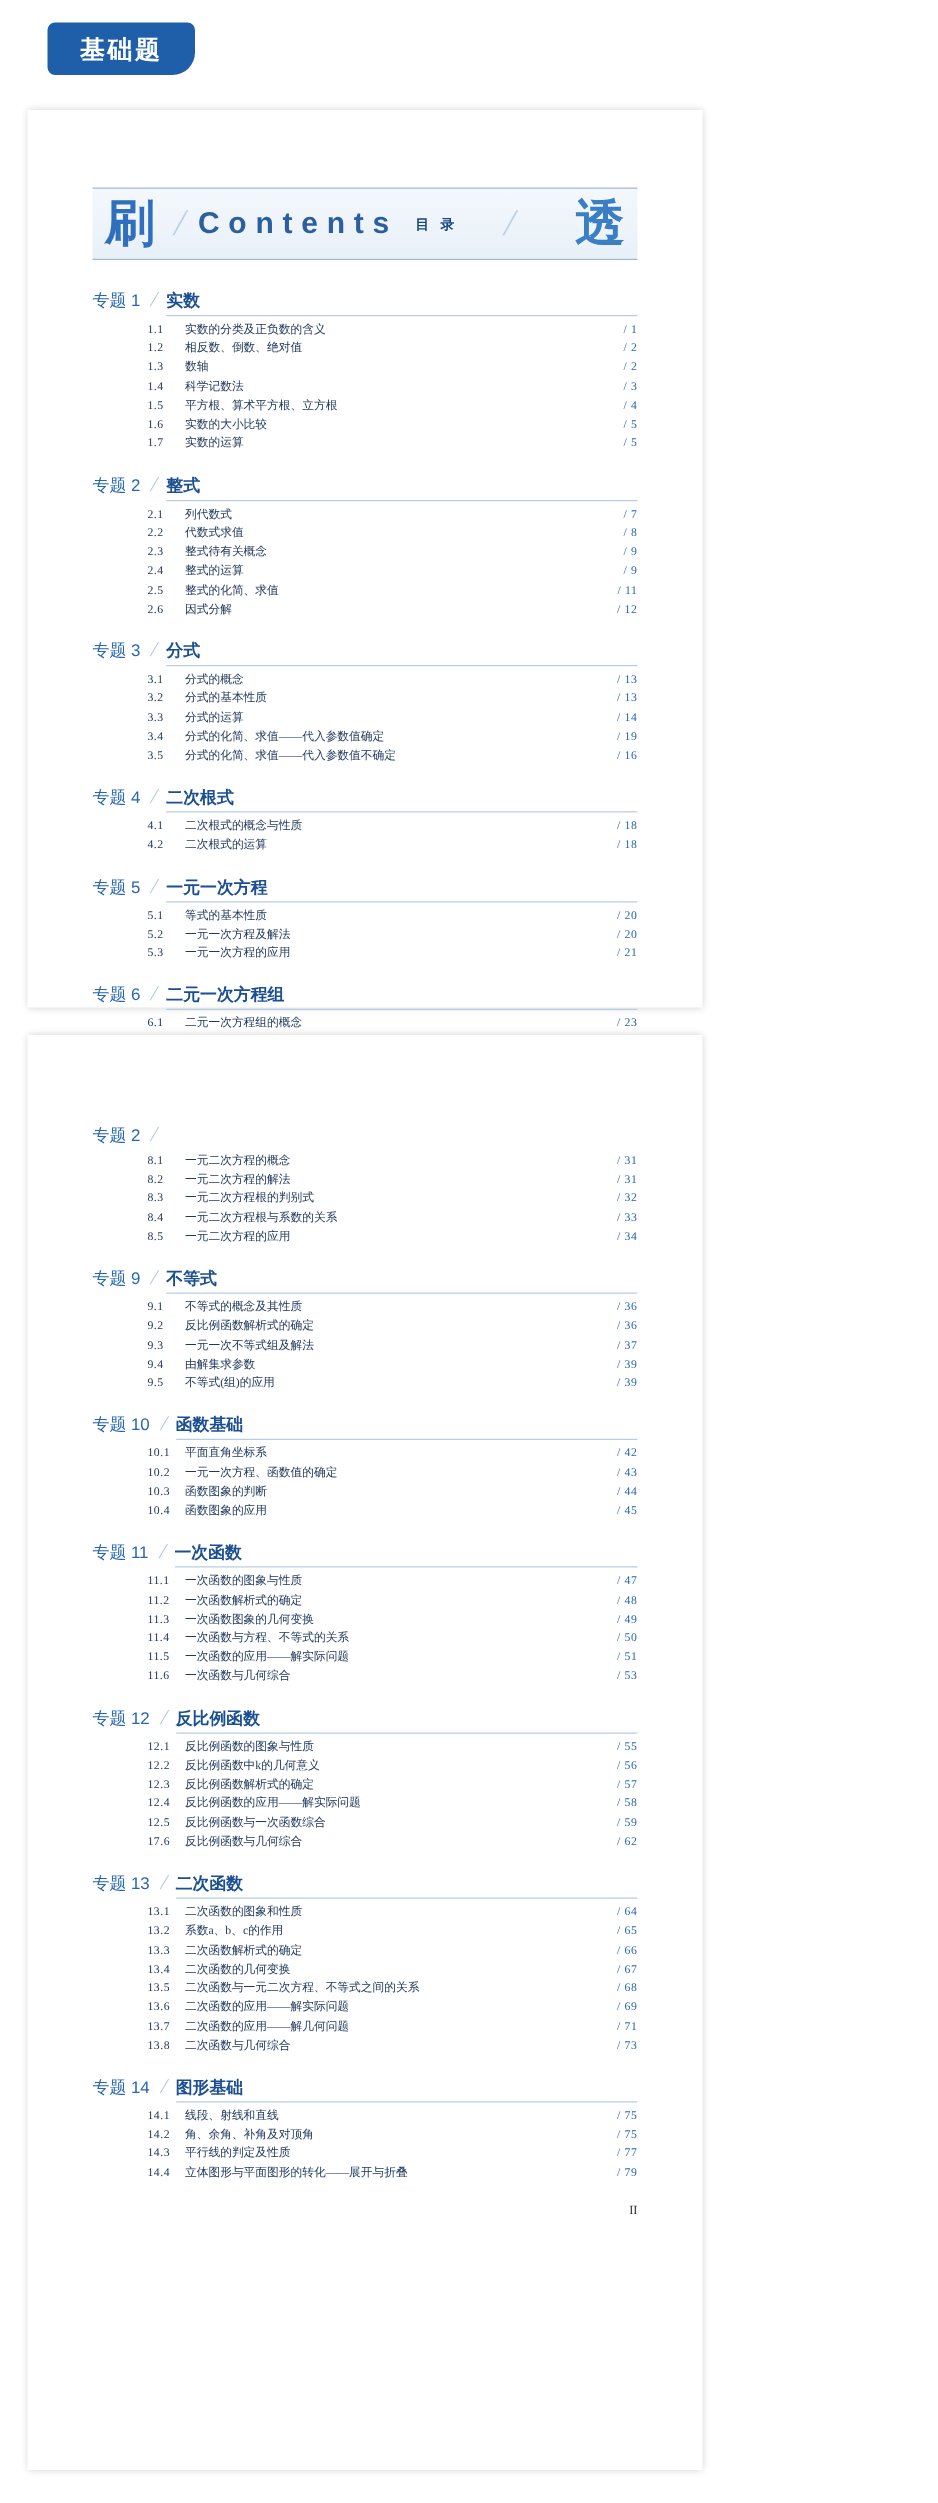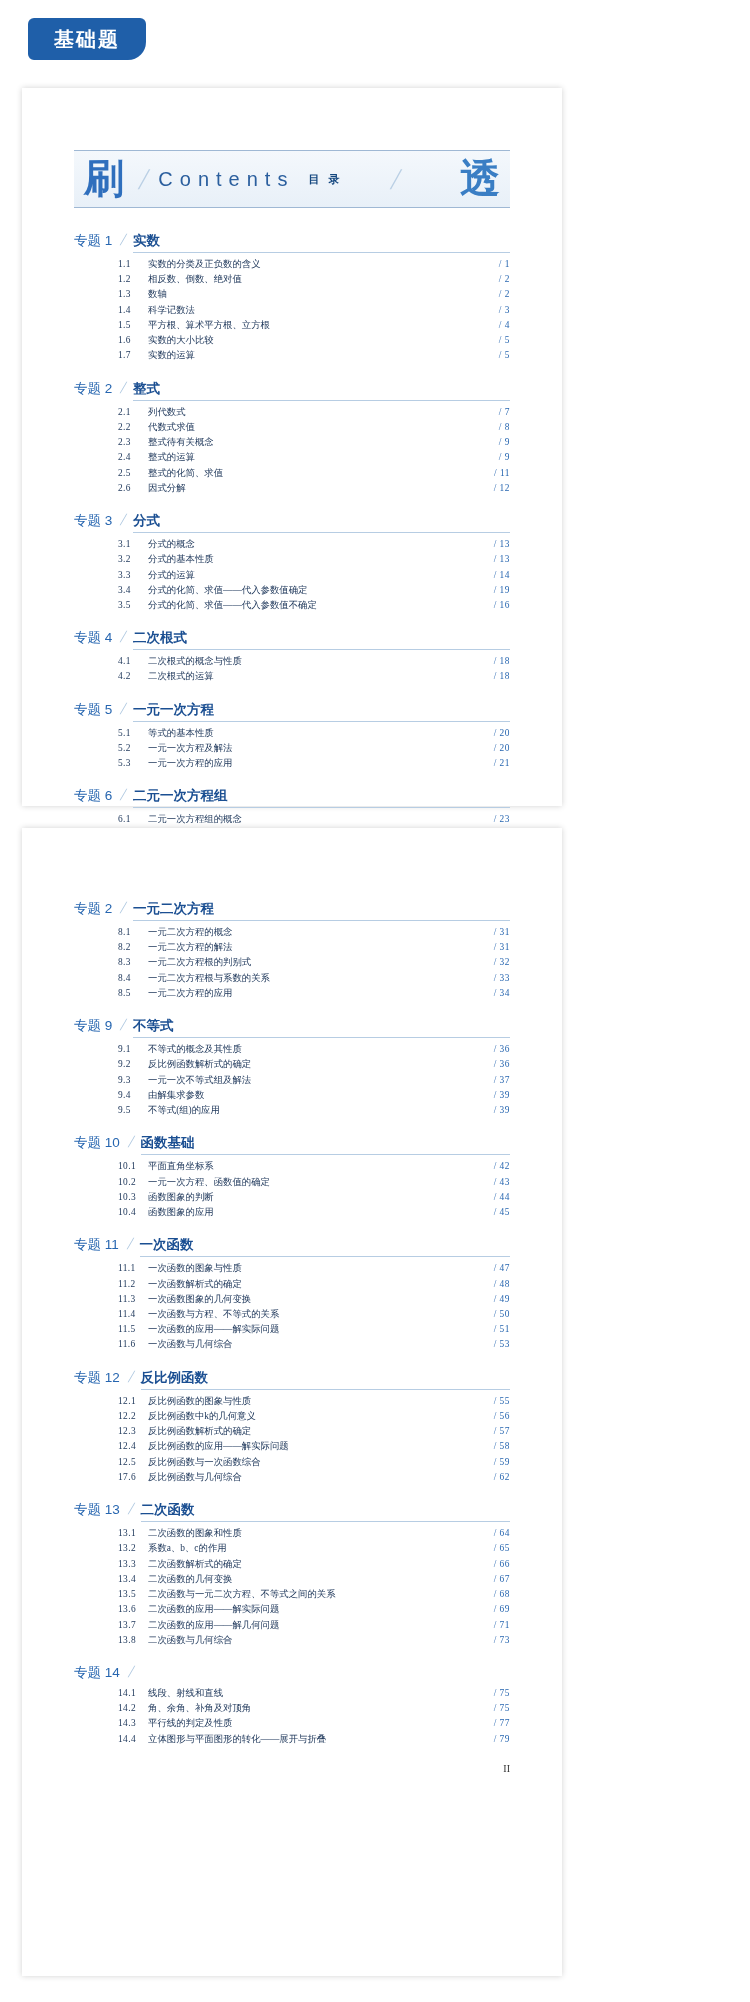--- a/index.html
+++ b/index.html
@@ -17,7 +17,7 @@
   
   .tab-badge {
     position: absolute;
-    left: 28px; top: 18px;
+    left: 38px; top: 18px;
     width: 118px; height: 42px;
     background: #1f5fa9;
     border-radius: 6px 6px 18px 6px;

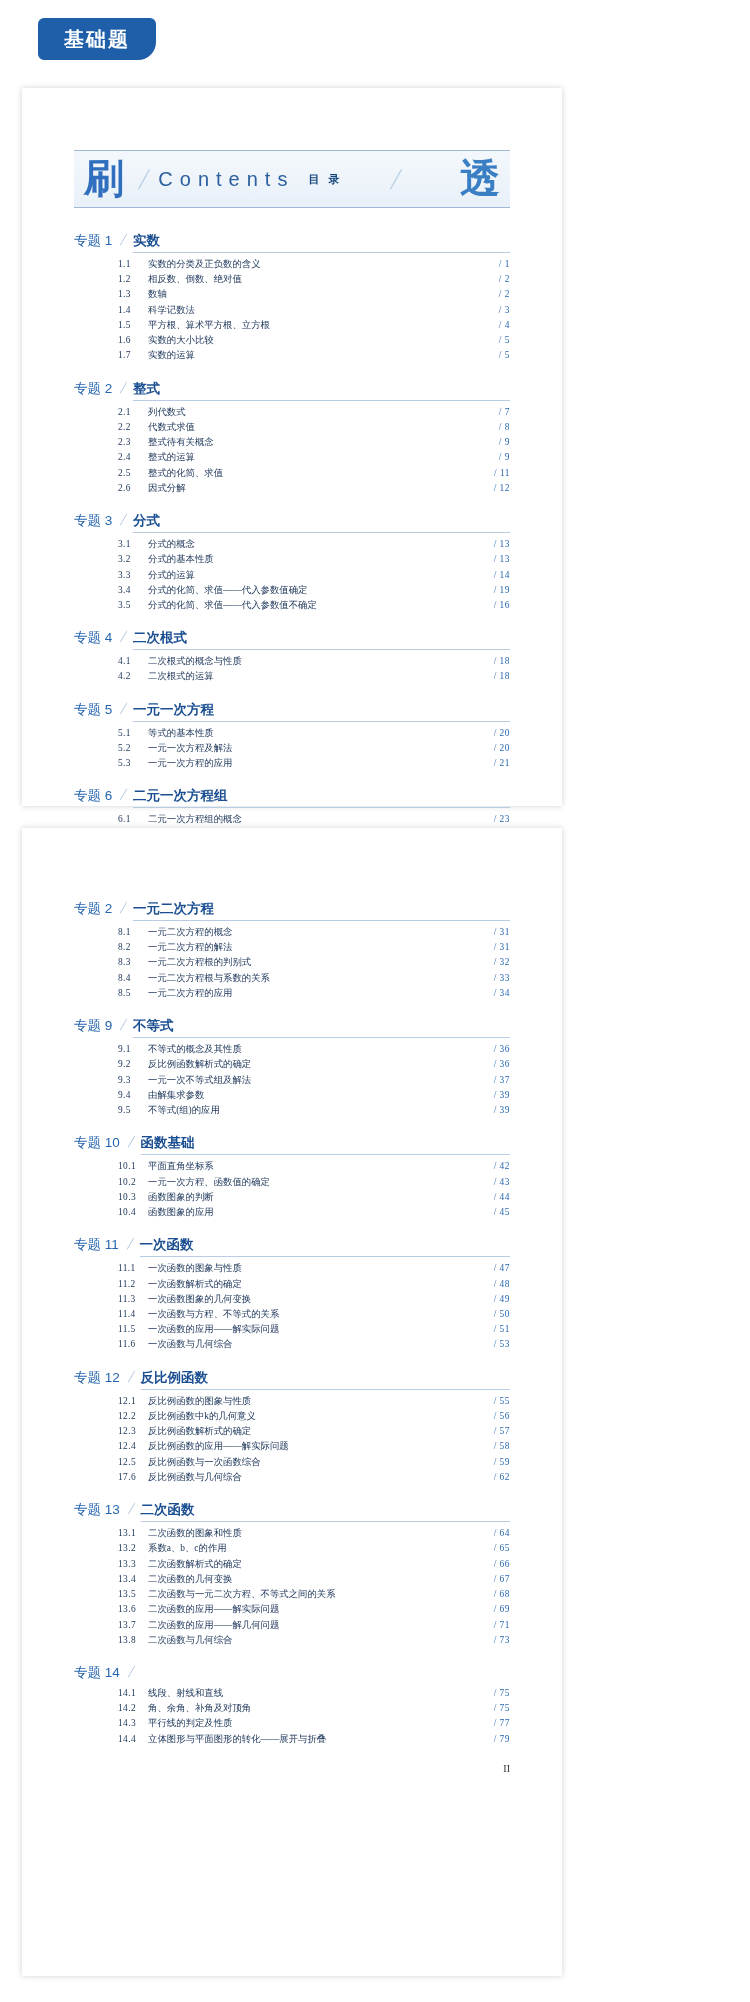--- a/index.html
+++ b/index.html
@@ -75,10 +75,10 @@
   }
   .contents-word {
     font-family: "Liberation Sans", sans-serif;
-    font-size: 20px;
+    font-size: 24px;
     letter-spacing: 7px;
     color: #2b5f9e;
-    font-weight: normal;
+    font-weight: bold;
   }
   .mulu {
     font-family: "Liberation Sans", sans-serif;

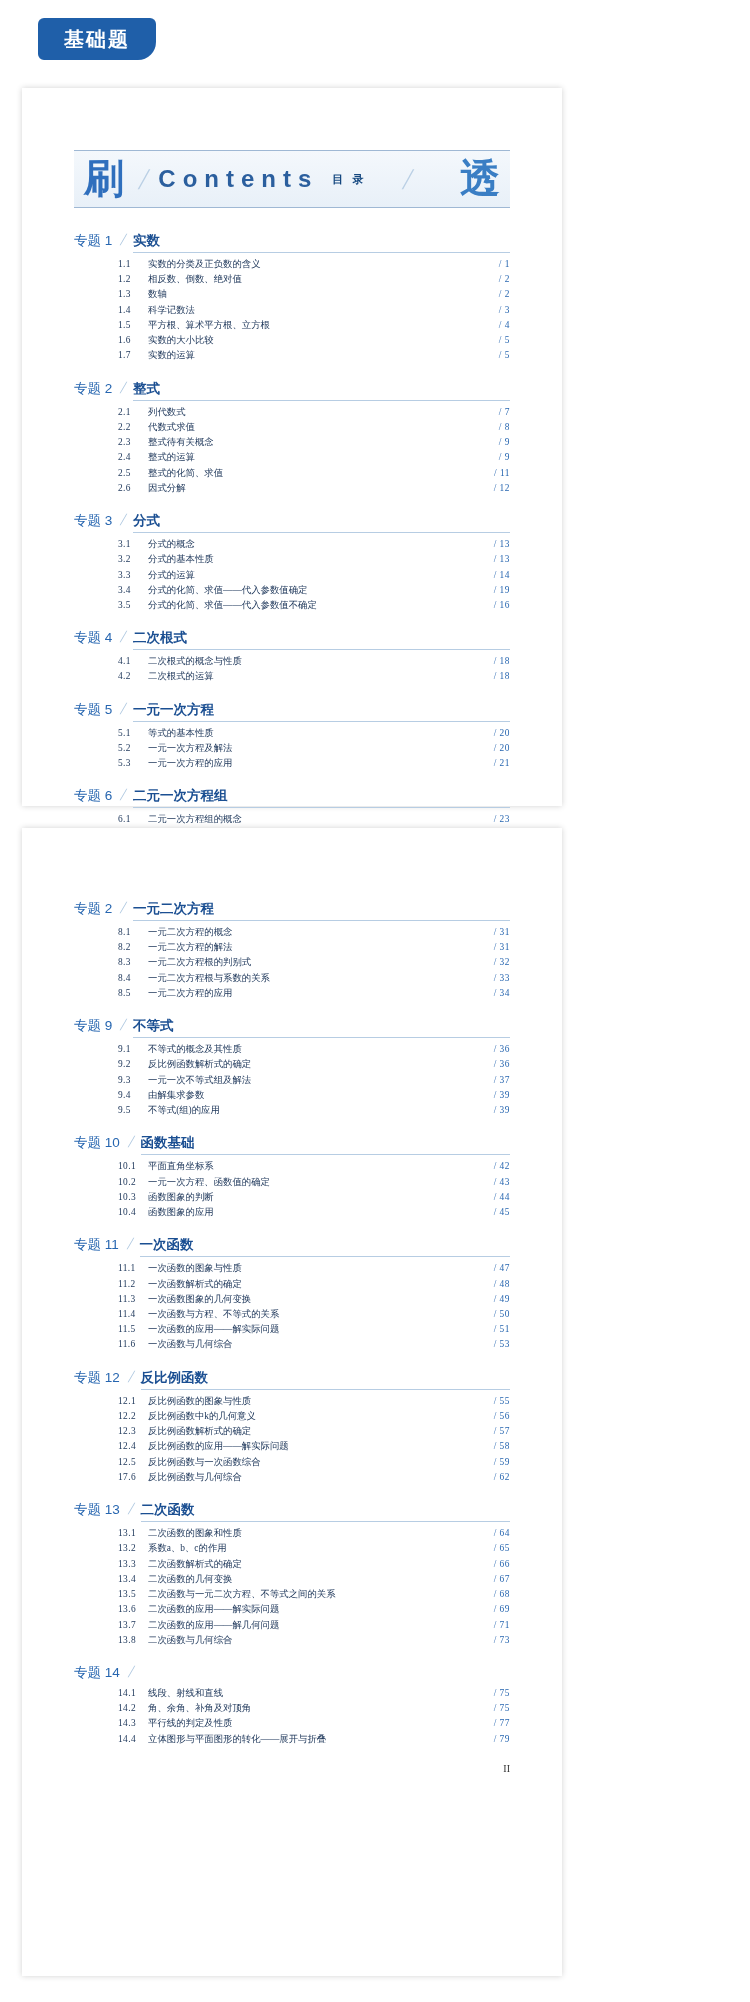--- a/index.html
+++ b/index.html
@@ -427,7 +427,6 @@
             <div class="topic">
               <span class="topic-no">专题 2</span>
               <span class="topic-sep">/</span>
-              <span class="topic-title">一元二次方程</span>
             </div>
             <div class="entries">
               <div class="entry">

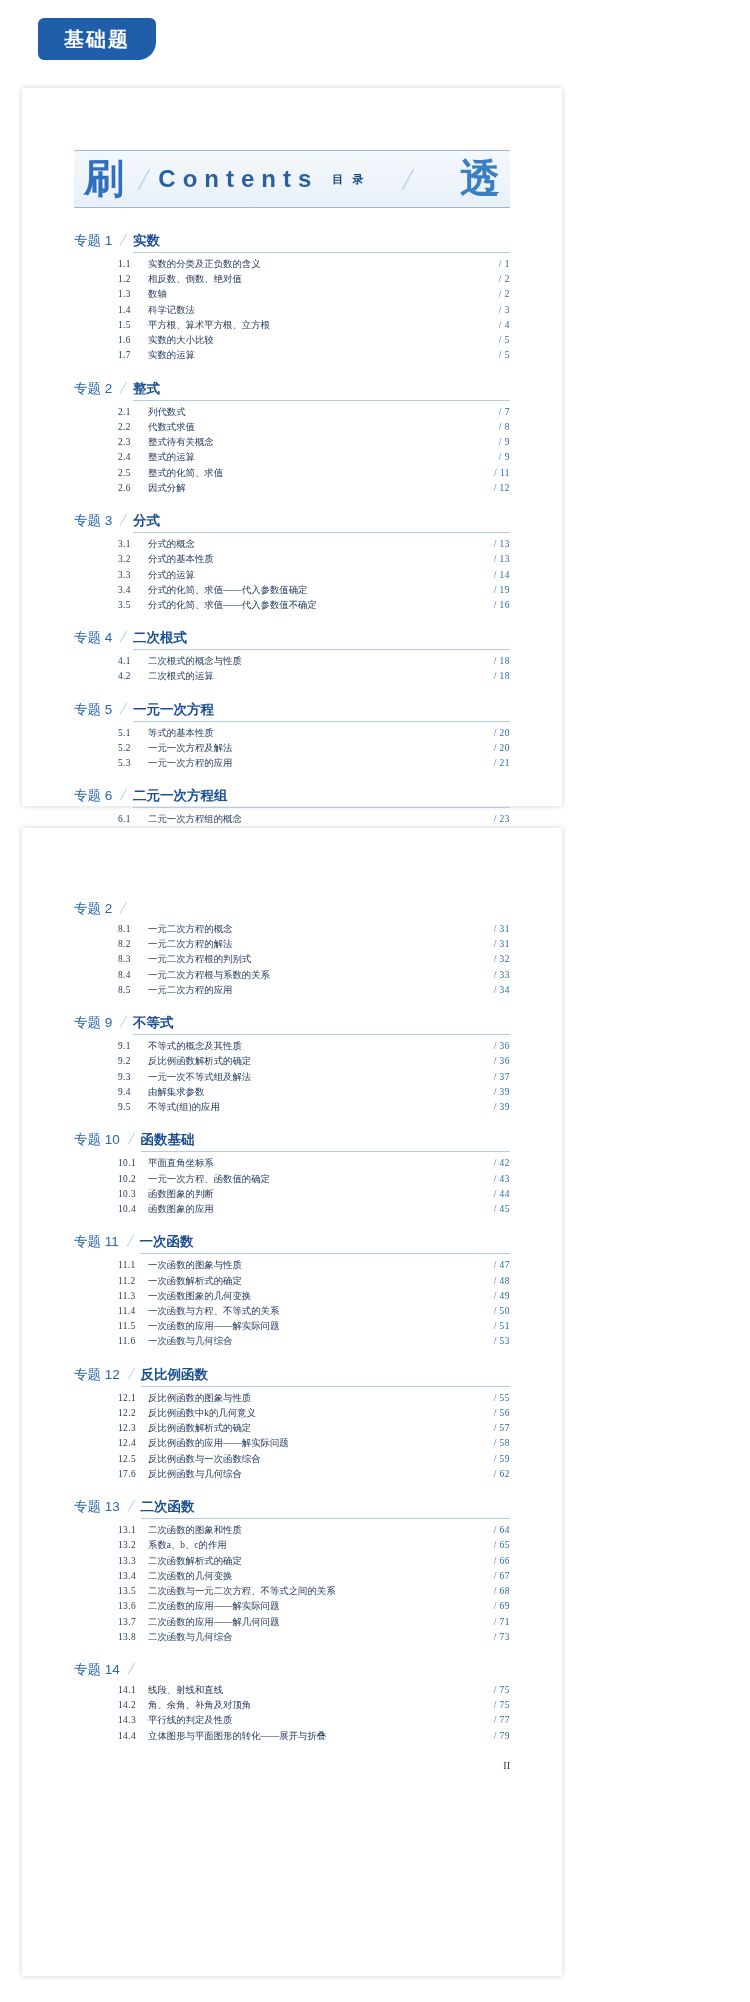--- a/index.html
+++ b/index.html
@@ -684,6 +684,7 @@
             <div class="topic">
               <span class="topic-no">专题 14</span>
               <span class="topic-sep">/</span>
+              <span class="topic-title">图形基础</span>
             </div>
             <div class="entries">
               <div class="entry">

